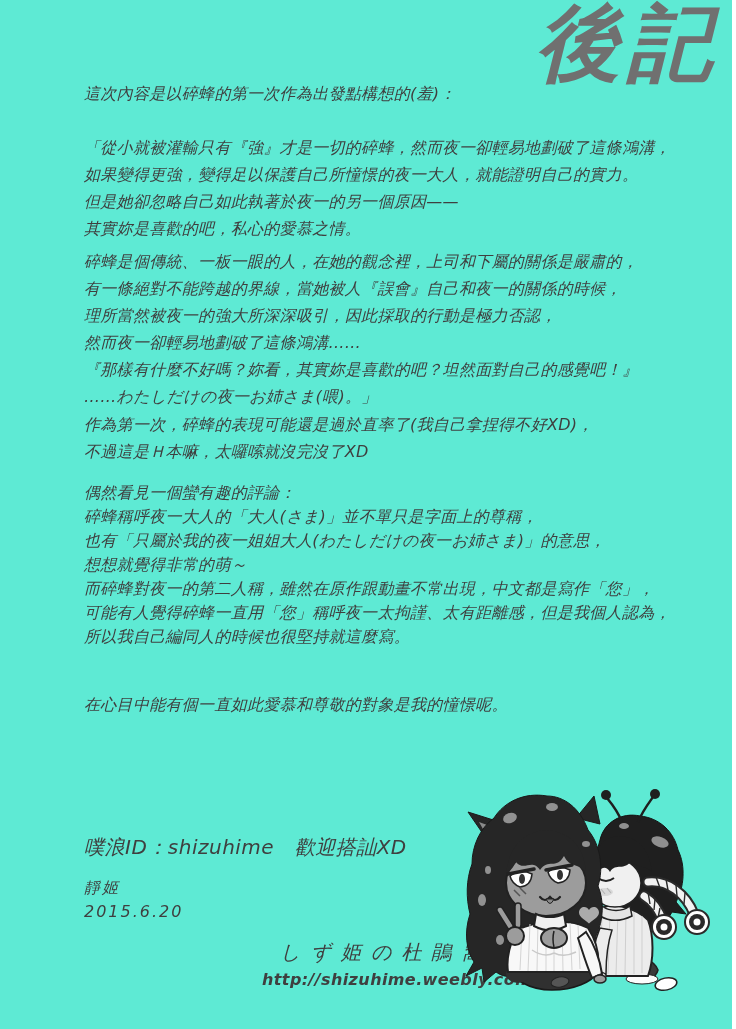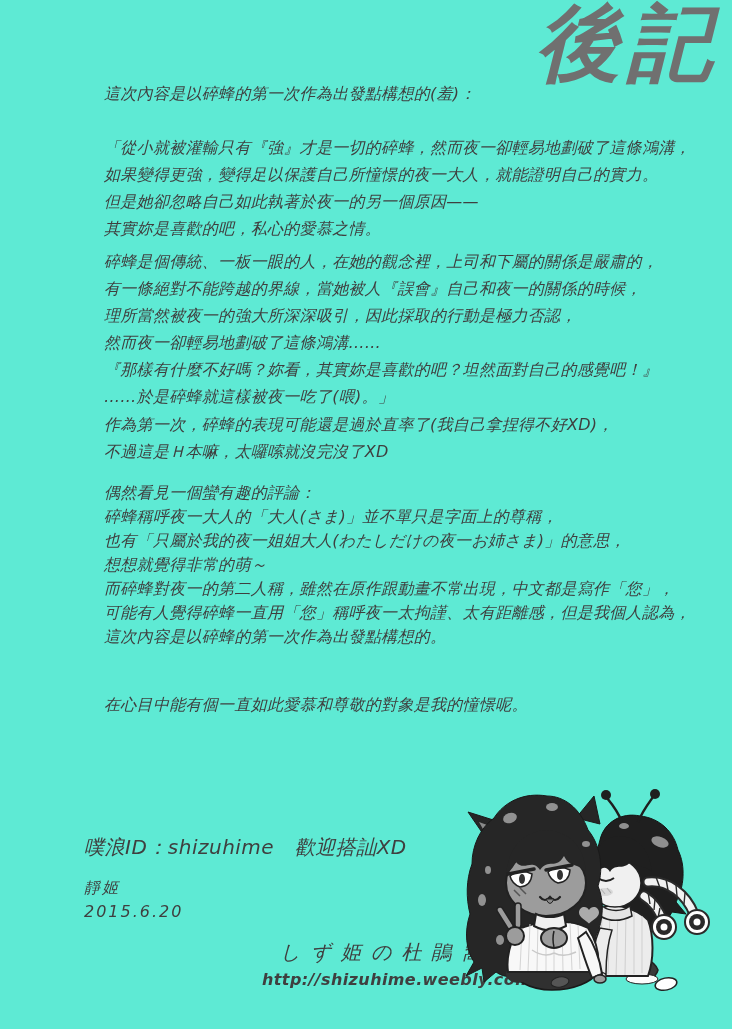--- a/index.html
+++ b/index.html
@@ -17,7 +17,6 @@
     position:absolute; left:84px; width:620px;
     font-size:16px; line-height:27px; letter-spacing:0.3px;
     color:#3f3f3f;
-    margin-left:20px;
   }
   .para .line{ white-space:nowrap; }
   .p1{ top:80px; }

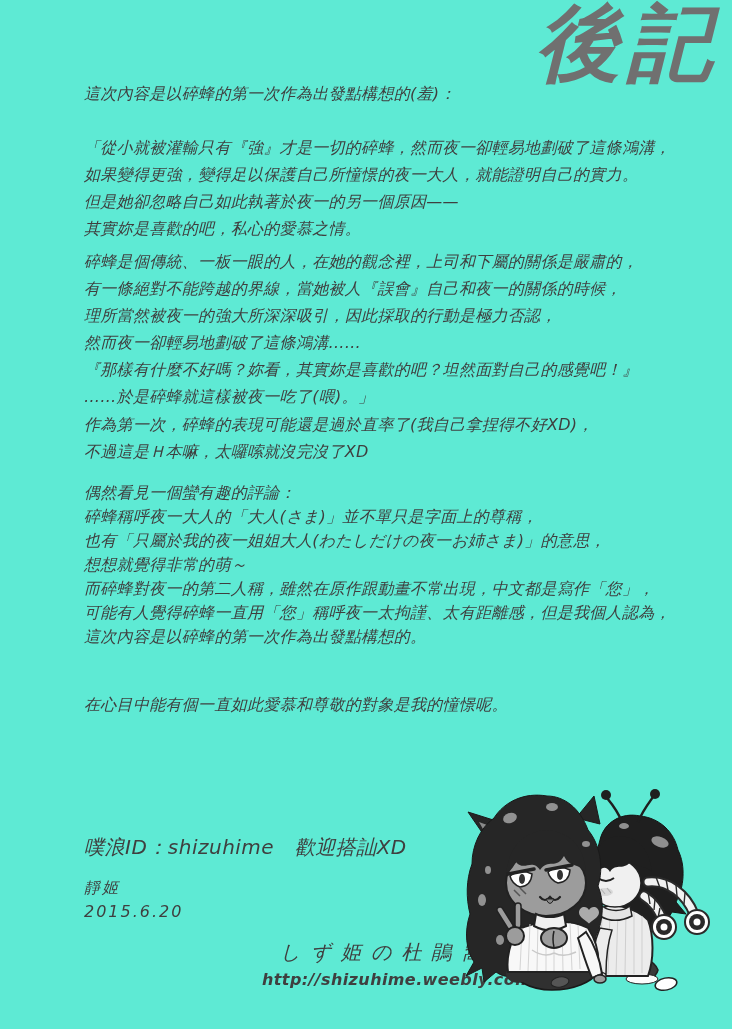--- a/index.html
+++ b/index.html
@@ -55,7 +55,7 @@
       <div class="line">理所當然被夜一的強大所深深吸引，因此採取的行動是極力否認，</div>
       <div class="line">然而夜一卻輕易地劃破了這條鴻溝……</div>
       <div class="line">『那樣有什麼不好嗎？妳看，其實妳是喜歡的吧？坦然面對自己的感覺吧！』</div>
-      <div class="line">……於是碎蜂就這樣被夜一吃了(喂)。」</div>
+      <div class="line">……わたしだけの夜一お姉さま(喂)。」</div>
     </div>
   <div class="para p4">
       <div class="line">作為第一次，碎蜂的表現可能還是過於直率了(我自己拿捏得不好XD)，</div>

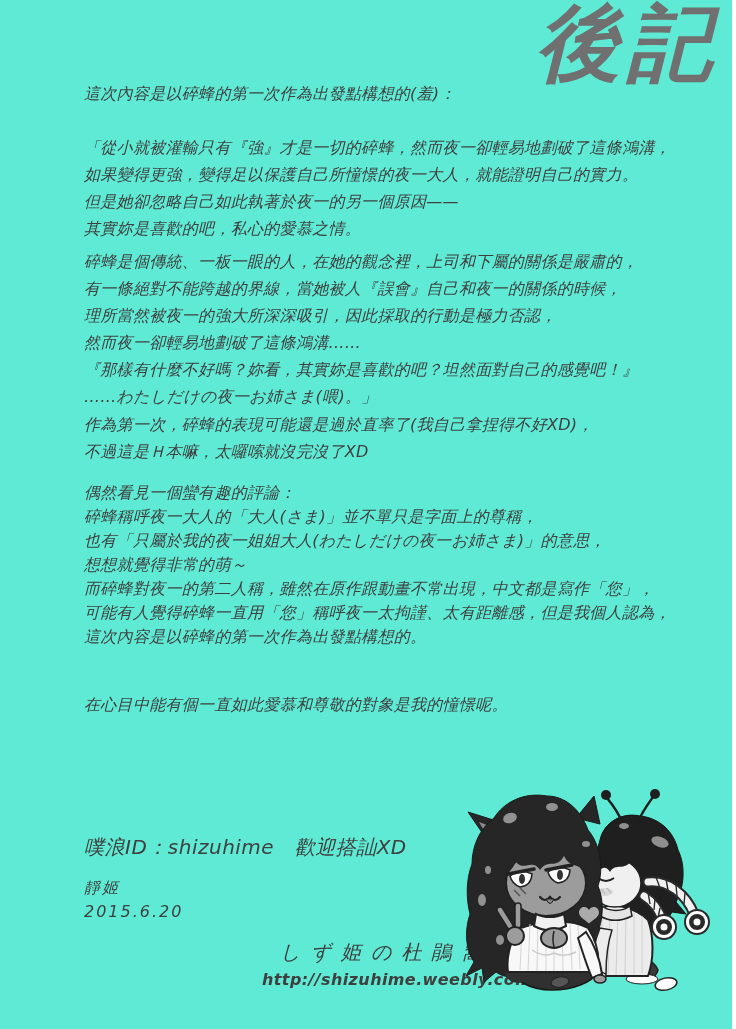--- a/index.html
+++ b/index.html
@@ -68,7 +68,7 @@
       <div class="line">想想就覺得非常的萌～</div>
       <div class="line">而碎蜂對夜一的第二人稱，雖然在原作跟動畫不常出現，中文都是寫作「您」，</div>
       <div class="line">可能有人覺得碎蜂一直用「您」稱呼夜一太拘謹、太有距離感，但是我個人認為，</div>
-      <div class="line">這次內容是以碎蜂的第一次作為出發點構想的。</div>
+      <div class="line">所以我自己編同人的時候也很堅持就這麼寫。</div>
     </div>
   <div class="para p6">
       <div class="line">在心目中能有個一直如此愛慕和尊敬的對象是我的憧憬呢。</div>

